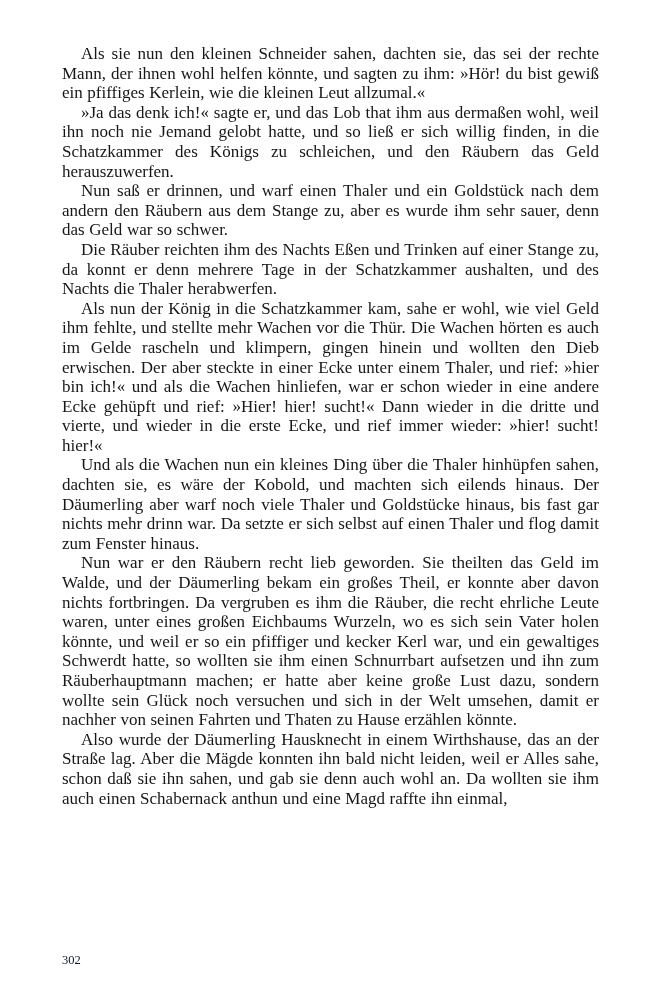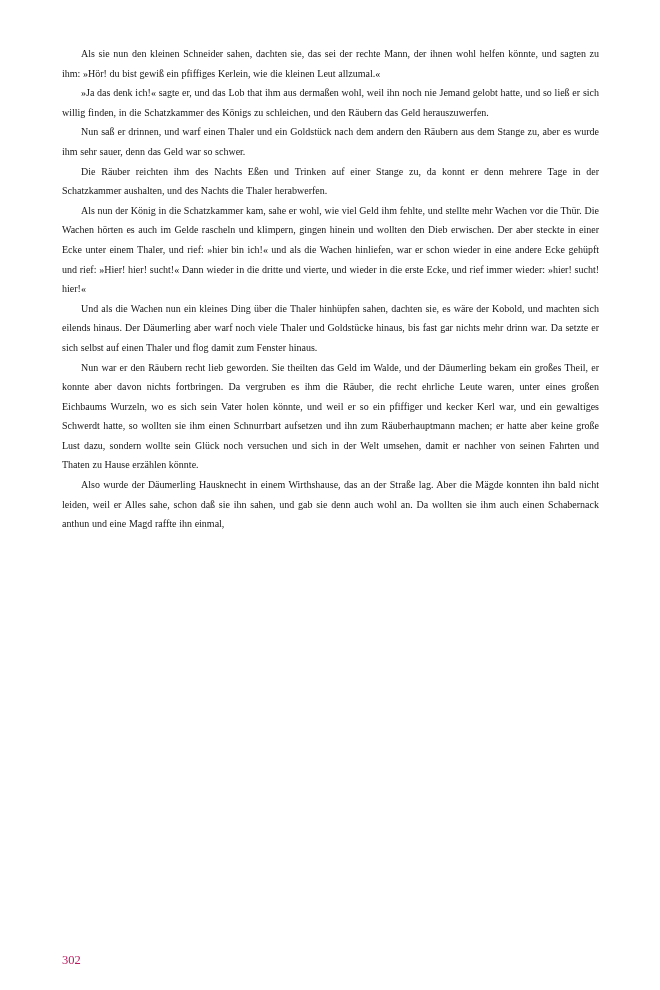--- a/index.html
+++ b/index.html
@@ -24,7 +24,7 @@
   .text-block p {
     margin: 0;
     padding: 0;
-    font-size: 10px;
+    font-size: 17px;
     line-height: 19.6px;
     text-align: justify;
     text-indent: 19px;

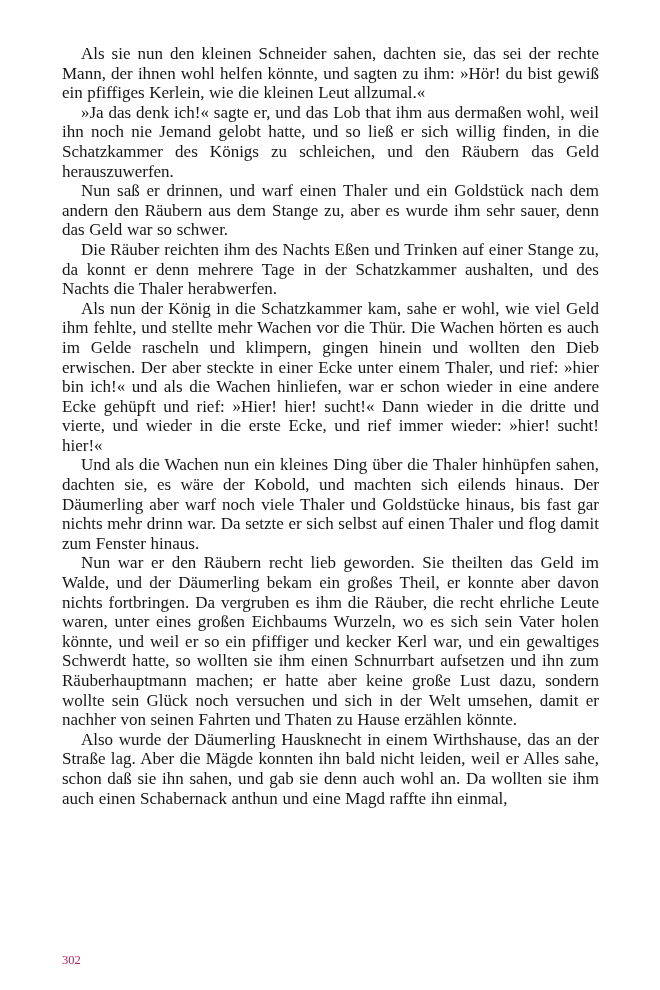--- a/index.html
+++ b/index.html
@@ -37,7 +37,7 @@
     left: 62px;
     bottom: 22px;
     font-size: 12.5px;
-    color: #be185d;
+    color: #0f172a;
     margin-top: 24px;
   }
 </style>

